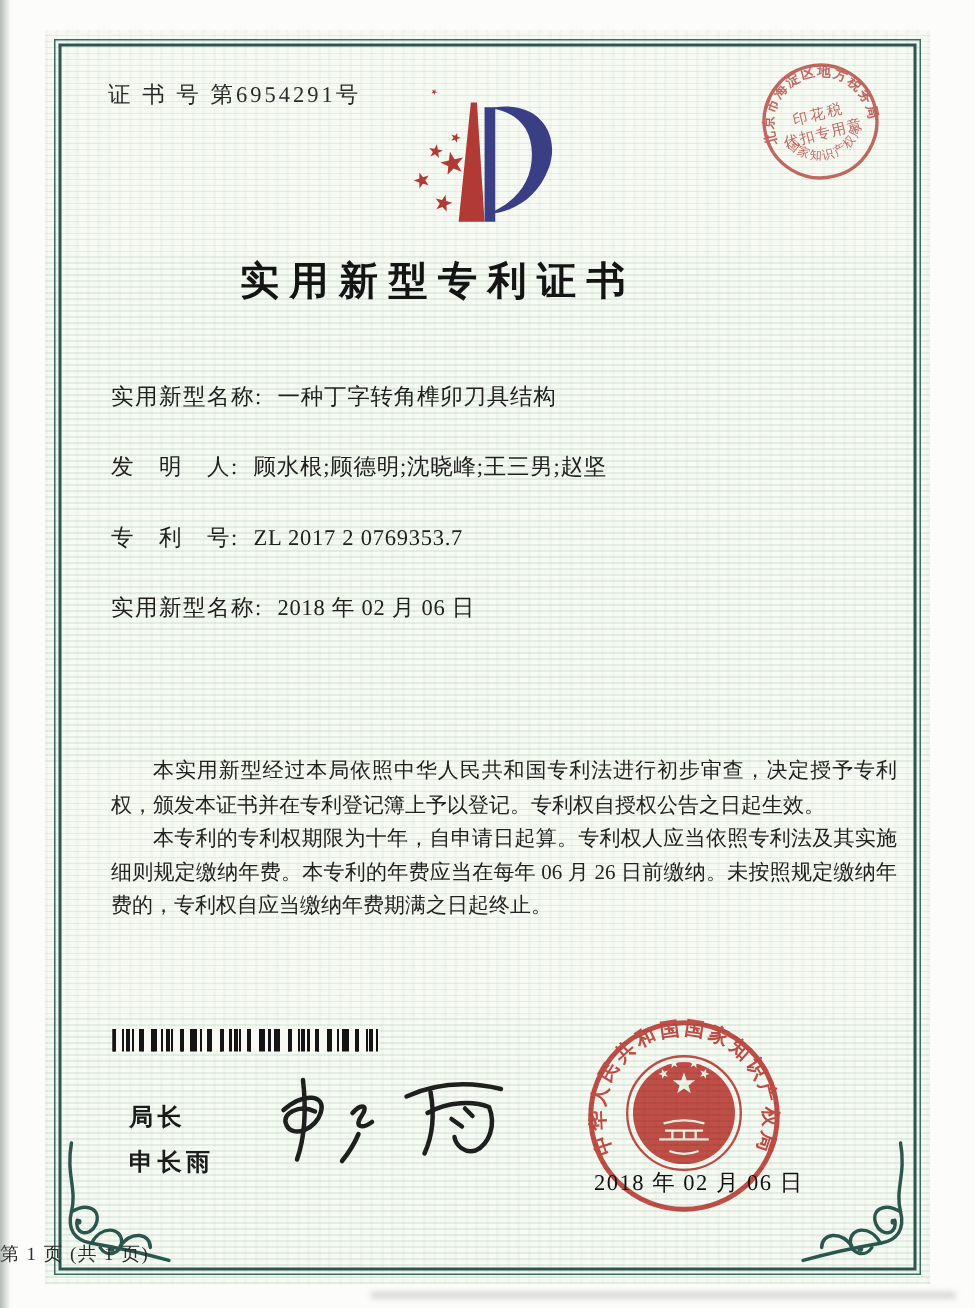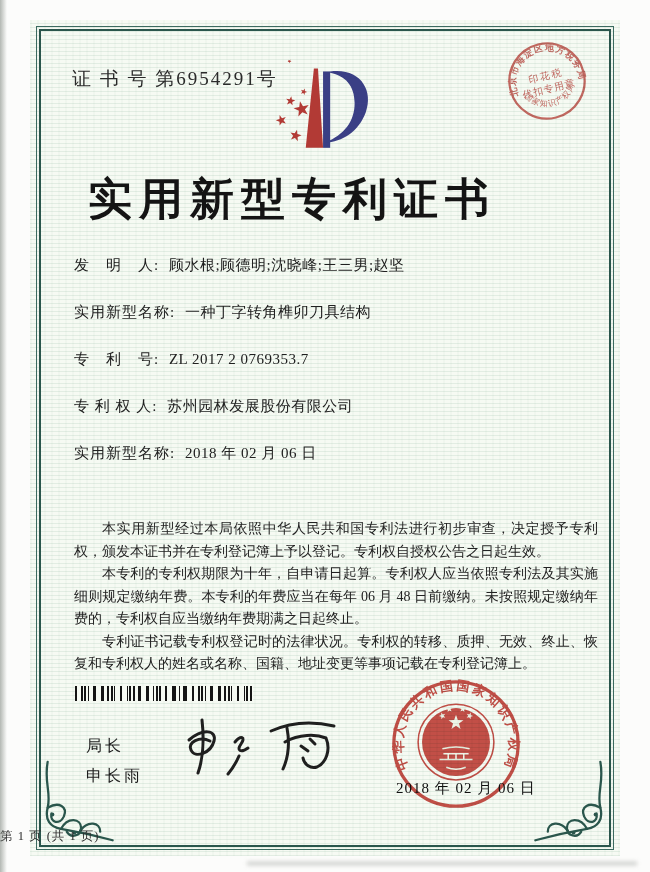--- a/index.html
+++ b/index.html
@@ -16,7 +16,7 @@
                           repeating-linear-gradient(90deg,rgba(128,172,146,.05) 0 2px,rgba(255,255,255,0) 2px 7px);}
   .frame-outer{position:absolute;left:36px;top:26px;width:576px;height:822px;border:1px solid #3b6a5f;}
   .frame-inner{position:absolute;left:2px;top:2px;right:2px;bottom:2px;border:2px solid #2a564c;}
-  .cert-no{position:absolute;left:72px;top:66px;font-size:19px;letter-spacing:2px;color:#2a2a2a;}
+  .cert-no{position:absolute;left:72px;top:54px;font-size:15px;letter-spacing:2px;color:#2a2a2a;}
   .logo{position:absolute;left:264px;top:50px;}
   .stamp{position:absolute;left:500px;top:34px;transform:rotate(-14deg);opacity:.82;mix-blend-mode:multiply;}
   .title{position:absolute;left:0;top:170px;width:584px;text-align:center;

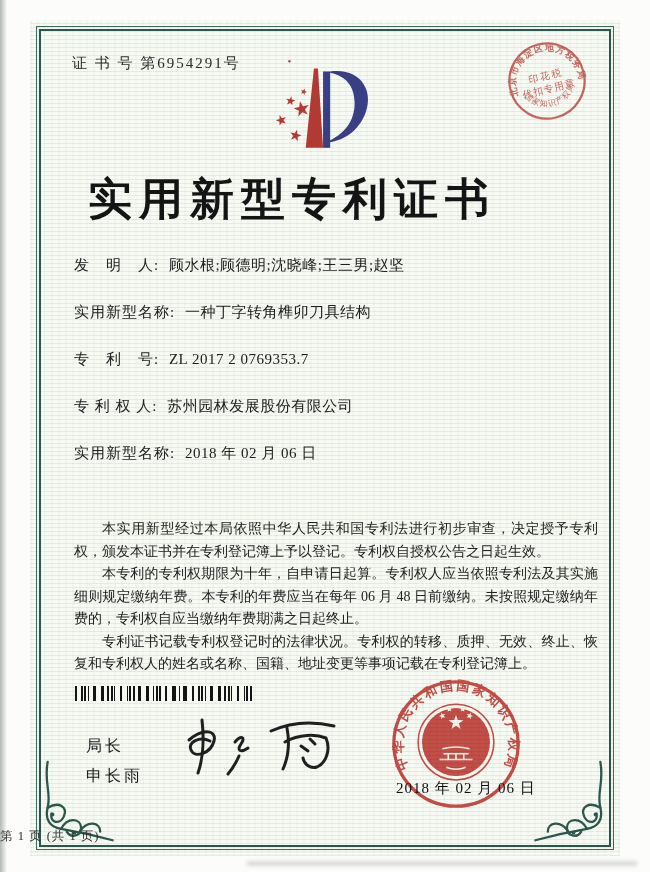--- a/index.html
+++ b/index.html
@@ -20,7 +20,7 @@
   .logo{position:absolute;left:264px;top:50px;}
   .stamp{position:absolute;left:500px;top:34px;transform:rotate(-14deg);opacity:.82;mix-blend-mode:multiply;}
   .title{position:absolute;left:0;top:170px;width:584px;text-align:center;
-         font-size:44px;font-weight:bold;letter-spacing:7px;color:#141414;}
+         font-size:26px;font-weight:bold;letter-spacing:7px;color:#141414;}
   .fields{position:absolute;left:74px;top:250px;width:532px;font-size:15px;color:#202020;}
   .f-row{line-height:30px;margin-bottom:17px;white-space:nowrap;}
   .f-label{letter-spacing:1px;}

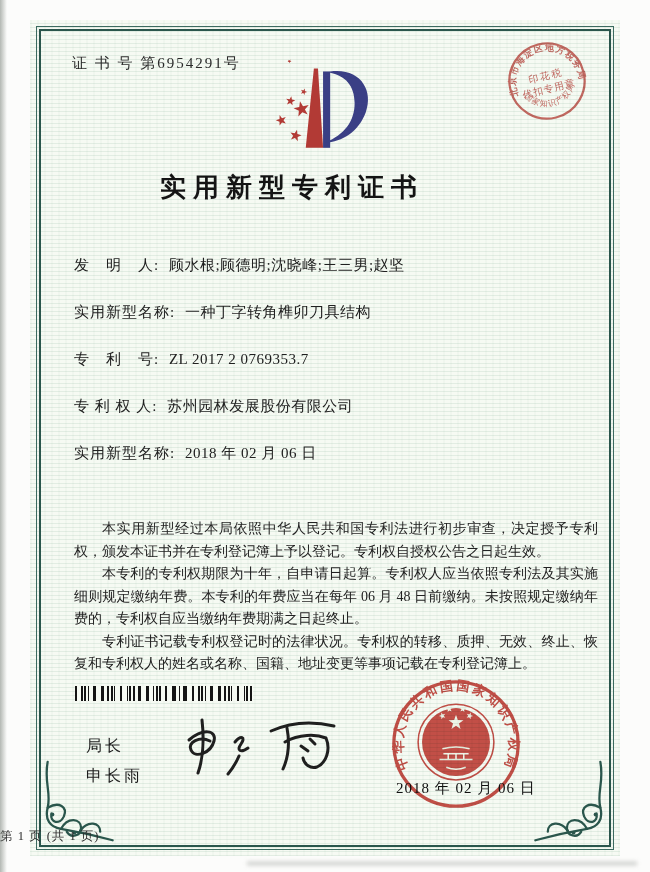--- a/index.html
+++ b/index.html
@@ -94,12 +94,12 @@
 
   <div class="fields">
     <div class="f-row">
+      <span class="f-label">实用新型名称:</span>
+      <span class="f-value">一种丁字转角榫卯刀具结构</span>
+    </div>
+    <div class="f-row">
       <span class="f-label">发　明　人:</span>
       <span class="f-value">顾水根;顾德明;沈晓峰;王三男;赵坚</span>
-    </div>
-    <div class="f-row">
-      <span class="f-label">实用新型名称:</span>
-      <span class="f-value">一种丁字转角榫卯刀具结构</span>
     </div>
     <div class="f-row">
       <span class="f-label">专　利　号:</span>

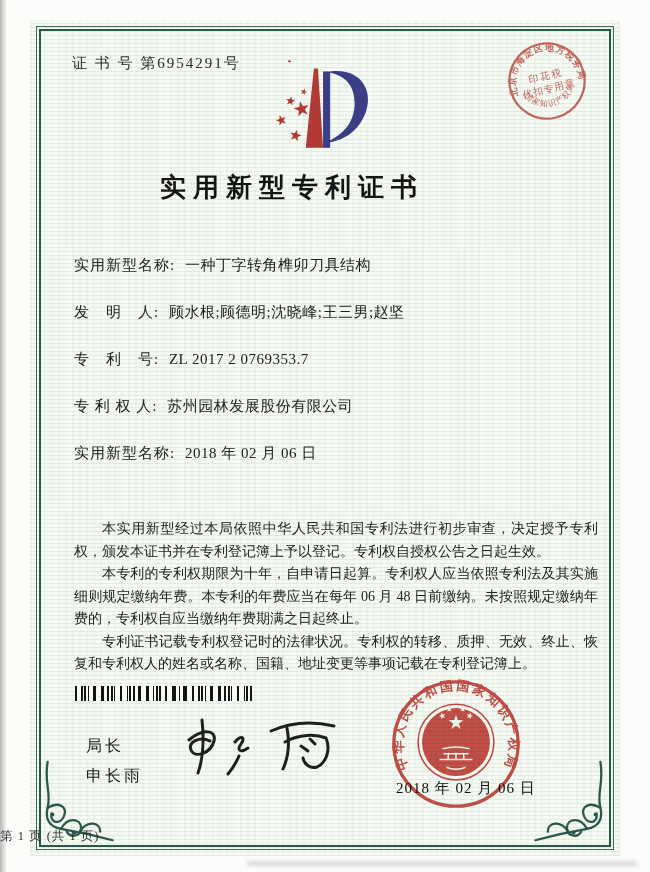--- a/index.html
+++ b/index.html
@@ -106,10 +106,6 @@
       <span class="f-value">ZL 2017 2 0769353.7</span>
     </div>
     <div class="f-row">
-      <span class="f-label">专 利 权 人:</span>
-      <span class="f-value">苏州园林发展股份有限公司</span>
-    </div>
-    <div class="f-row">
       <span class="f-label">实用新型名称:</span>
       <span class="f-value">2018 年 02 月 06 日</span>
     </div>

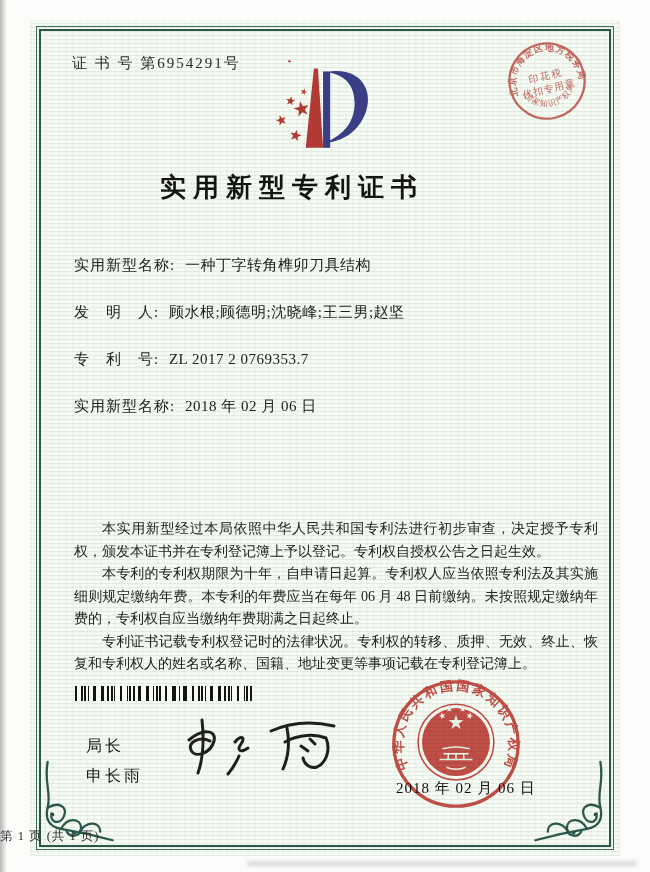--- a/index.html
+++ b/index.html
@@ -25,7 +25,7 @@
   .f-row{line-height:30px;margin-bottom:17px;white-space:nowrap;}
   .f-label{letter-spacing:1px;}
   .f-value{margin-left:6px;letter-spacing:.5px;}
-  .paras{position:absolute;left:74px;top:518px;width:524px;font-size:14px;line-height:22.5px;
+  .paras{position:absolute;left:74px;top:504px;width:524px;font-size:14px;line-height:22.5px;
          text-align:justify;color:#222;font-family:Liberation Serif, serif;}
   .paras p{margin:0;text-indent:2em;}
   .barcode{position:absolute;left:75px;top:686px;width:178px;height:15px;background-color:#f6faf3;

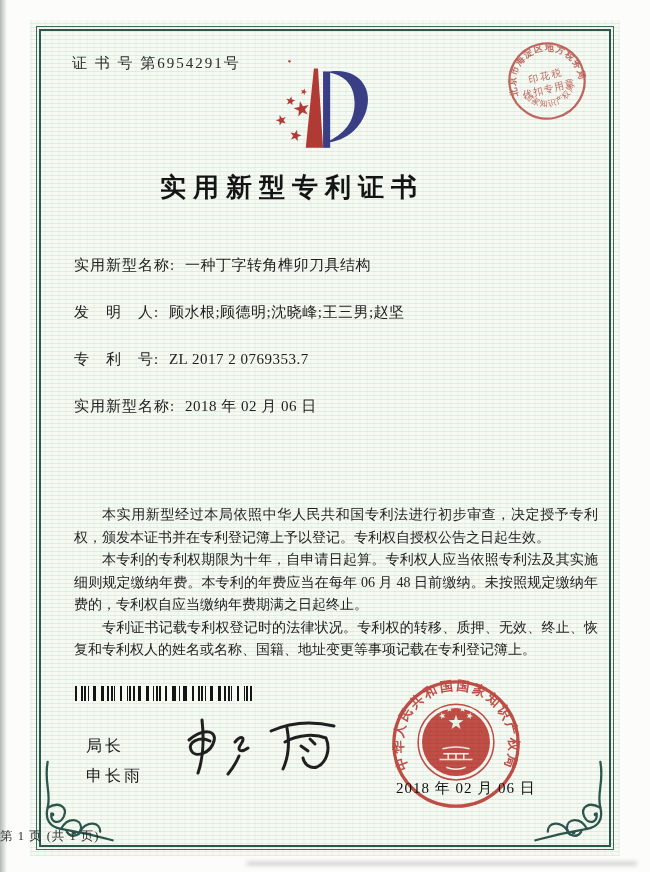--- a/index.html
+++ b/index.html
@@ -113,7 +113,7 @@
 
   <div class="paras">
     <p>本实用新型经过本局依照中华人民共和国专利法进行初步审查，决定授予专利权，颁发本证书并在专利登记簿上予以登记。专利权自授权公告之日起生效。</p>
-    <p>本专利的专利权期限为十年，自申请日起算。专利权人应当依照专利法及其实施细则规定缴纳年费。本专利的年费应当在每年 06 月 48 日前缴纳。未按照规定缴纳年费的，专利权自应当缴纳年费期满之日起终止。</p>
+    <p>本专利的专利权期限为十年，自申请日起算。专利权人应当依照专利法及其实施细则规定缴纳年费。本专利的年费应当在每年 06 月 26 日前缴纳。未按照规定缴纳年费的，专利权自应当缴纳年费期满之日起终止。</p>
     <p>专利证书记载专利权登记时的法律状况。专利权的转移、质押、无效、终止、恢复和专利权人的姓名或名称、国籍、地址变更等事项记载在专利登记簿上。</p>
   </div>
 

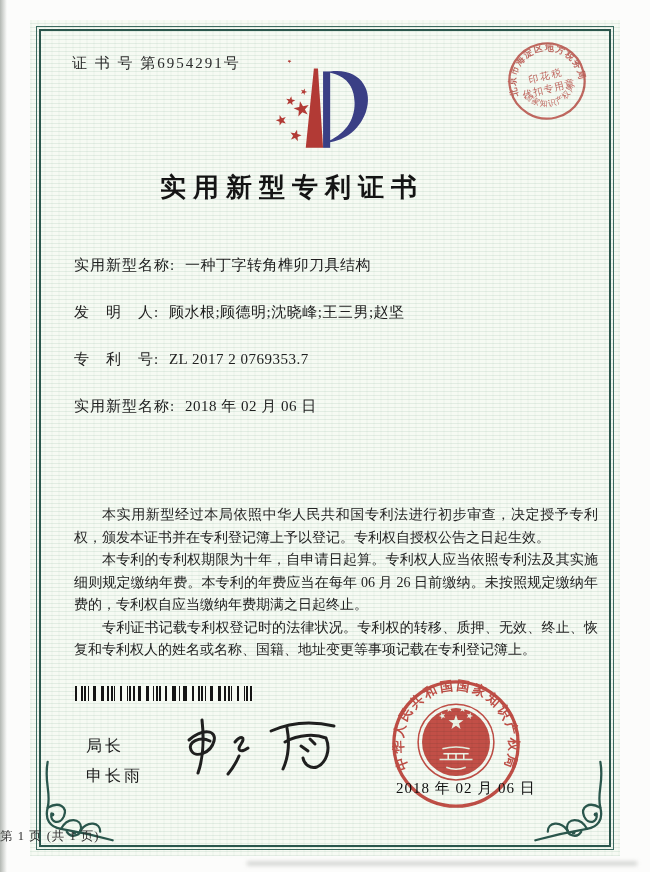--- a/index.html
+++ b/index.html
@@ -114,7 +114,6 @@
   <div class="paras">
     <p>本实用新型经过本局依照中华人民共和国专利法进行初步审查，决定授予专利权，颁发本证书并在专利登记簿上予以登记。专利权自授权公告之日起生效。</p>
     <p>本专利的专利权期限为十年，自申请日起算。专利权人应当依照专利法及其实施细则规定缴纳年费。本专利的年费应当在每年 06 月 26 日前缴纳。未按照规定缴纳年费的，专利权自应当缴纳年费期满之日起终止。</p>
-    <p>专利证书记载专利权登记时的法律状况。专利权的转移、质押、无效、终止、恢复和专利权人的姓名或名称、国籍、地址变更等事项记载在专利登记簿上。</p>
   </div>
 
   <div class="barcode"></div>

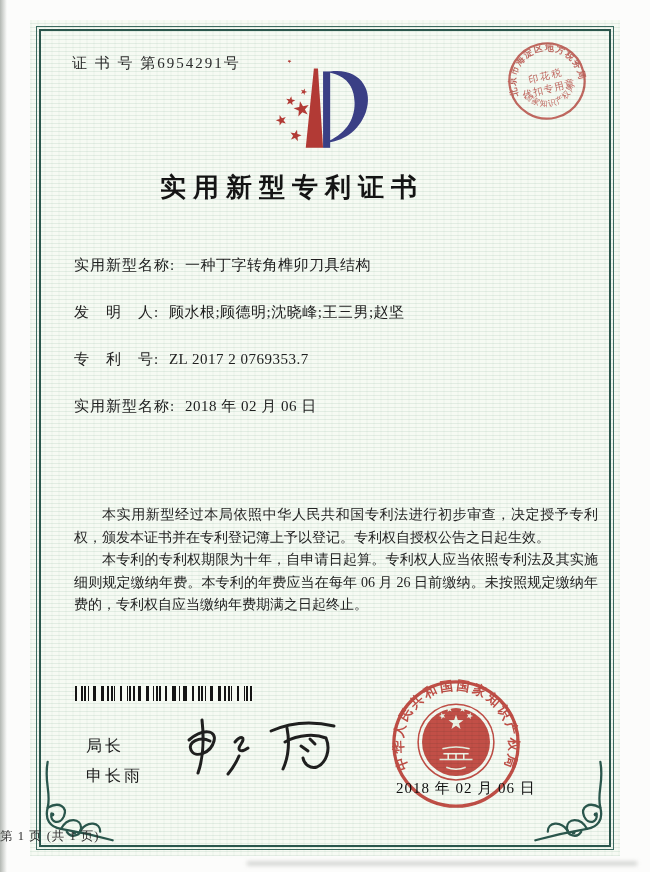--- a/index.html
+++ b/index.html
@@ -31,7 +31,7 @@
   .barcode{position:absolute;left:75px;top:686px;width:178px;height:15px;background-color:#f6faf3;
            background-image:repeating-linear-gradient(90deg,#141414 0 1.5px,rgba(0,0,0,0) 1.5px 6.5px),
                             repeating-linear-gradient(90deg,#141414 0 2.5px,rgba(0,0,0,0) 2.5px 9px);}
-  .director{position:absolute;left:86px;top:731px;font-size:16px;font-weight:normal;letter-spacing:3px;color:#1b1b1b;}
+  .director{position:absolute;left:86px;top:731px;font-size:16px;font-weight:bold;letter-spacing:3px;color:#1b1b1b;}
   .director div{line-height:30px;}
   .signature{position:absolute;left:175px;top:708px;}
   .seal{position:absolute;left:388px;top:676px;mix-blend-mode:multiply;opacity:.93;}

